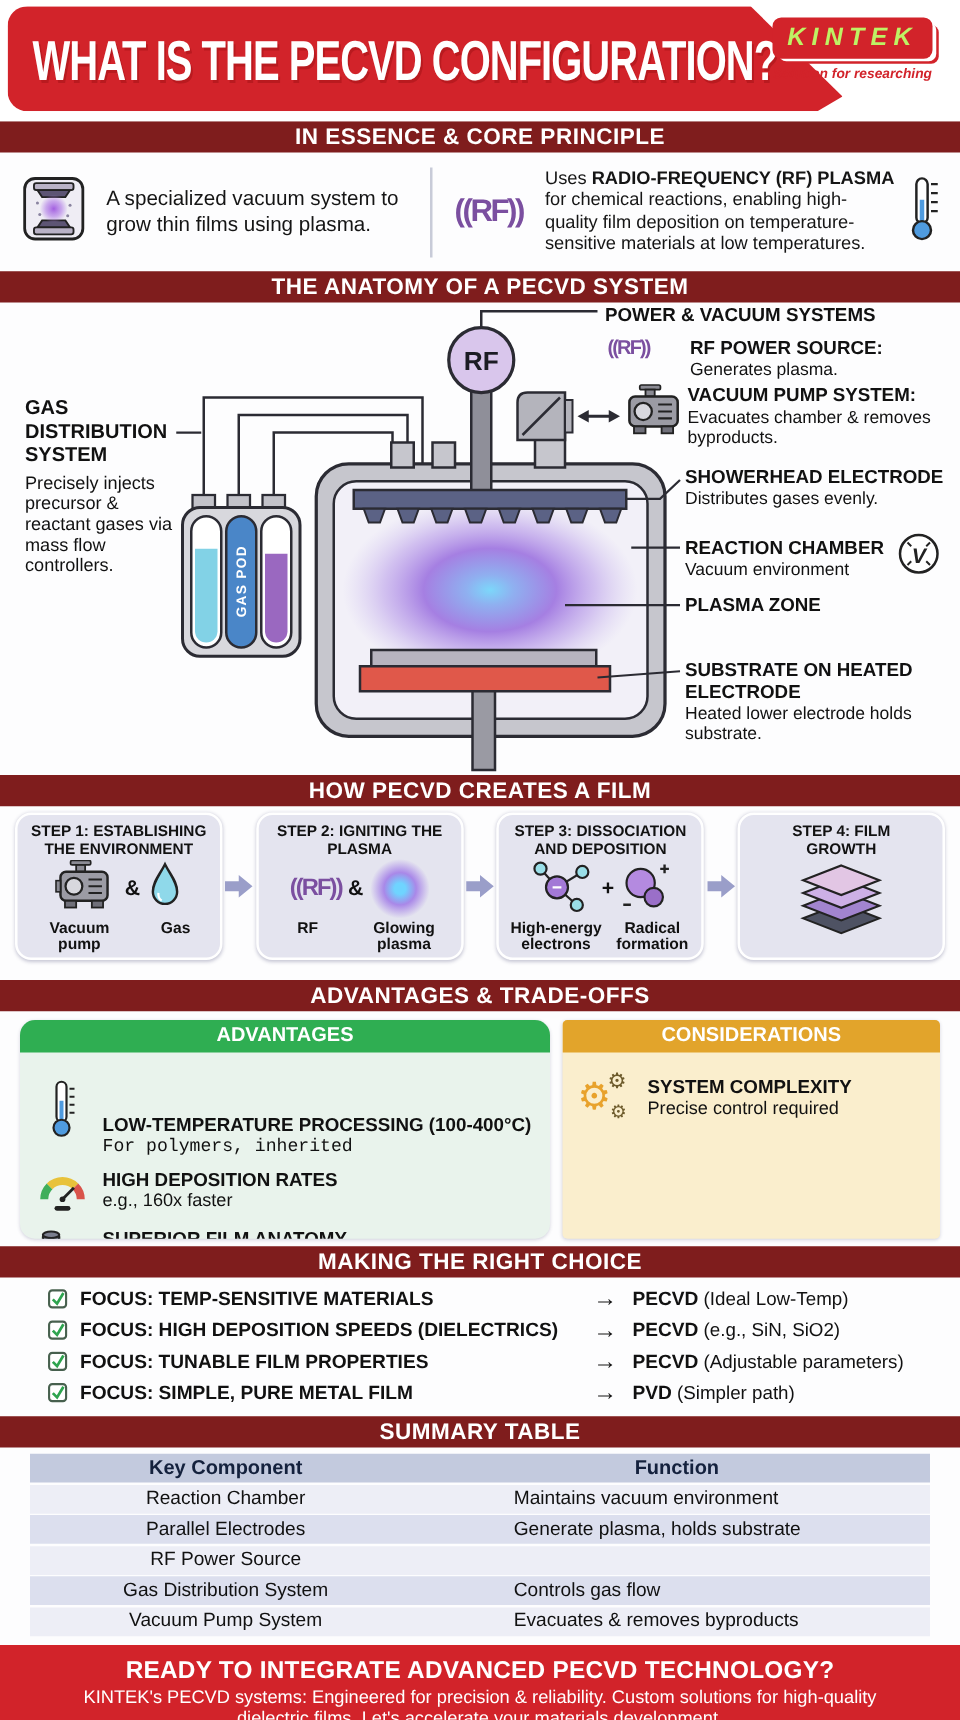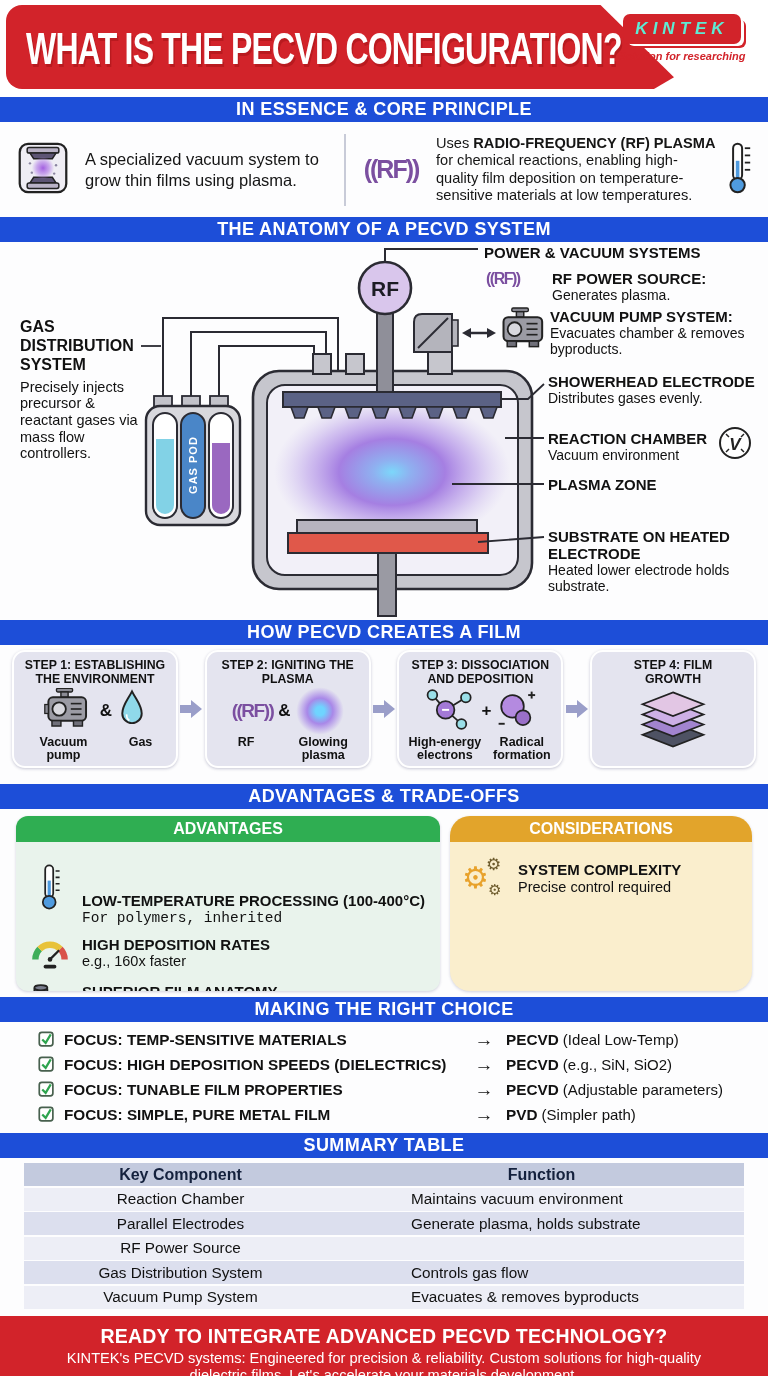--- a/index.html
+++ b/index.html
@@ -16,7 +16,7 @@
   .logo-wrap { position: absolute; right: 12px; top: 14px; width: 148px; text-align: center; }
   .logo-box { display: inline-block; background: #d2232a; border-radius: 7px; padding: 5px 12px;
     box-shadow: 4px 3px 0 -1px #fff, 6px 5px 0 -1px #d2232a; }
-  .logo-text { color: #5eead4; font-weight: bold; font-style: italic; font-size: 17px; letter-spacing: 5px; }
+  .logo-text { color: #bef264; font-weight: bold; font-style: italic; font-size: 20px; letter-spacing: 5px; }
   .logo-tagline { margin-top: 6px; color: #d2232a; font-weight: bold; font-style: italic; font-size: 11px; }
 
   

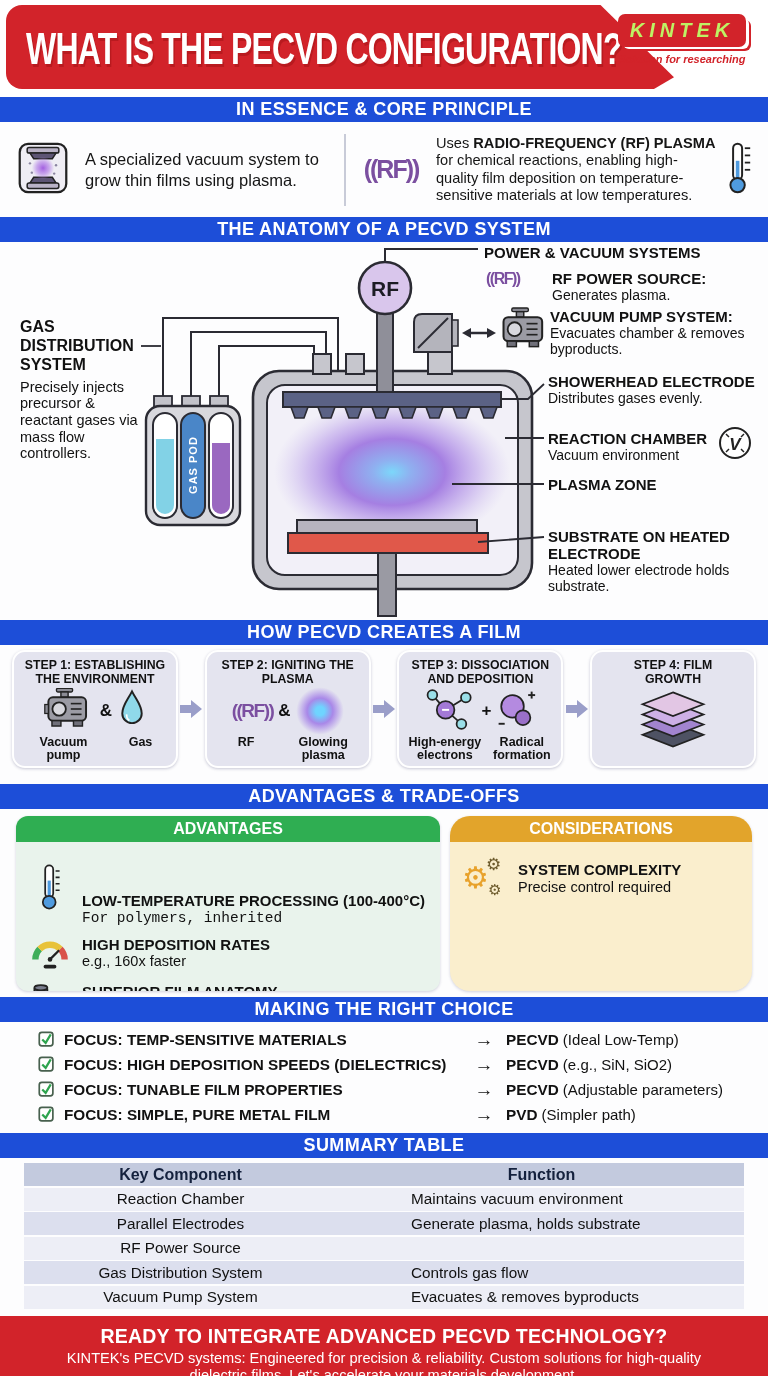--- a/index.html
+++ b/index.html
@@ -20,7 +20,7 @@
   .logo-tagline { margin-top: 6px; color: #d2232a; font-weight: bold; font-style: italic; font-size: 11px; }
 
   
-  .banner { height: 25px; background: #1d4ed8; color: #fff; display: flex; align-items: center; justify-content: center;
+  .banner { height: 25px; background: #7f1d1d; color: #fff; display: flex; align-items: center; justify-content: center;
     font-weight: bold; font-size: 18px; letter-spacing: .4px; }
 
   

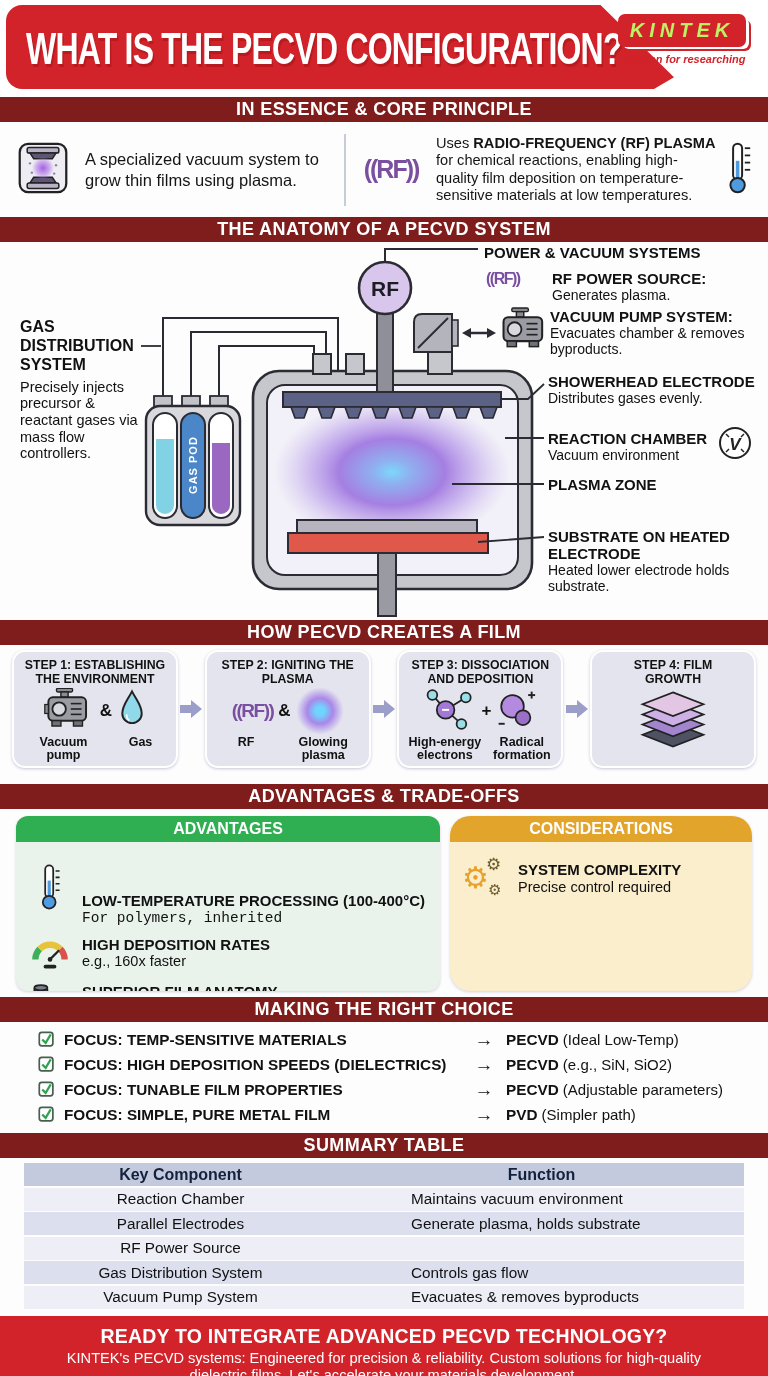--- a/index.html
+++ b/index.html
@@ -58,7 +58,7 @@
   
   .adv-wrap { display: flex; gap: 10px; padding: 7px 16px 0; height: 182px; }
   .adv-card { width: 424px; background: #e9f3ec; border-radius: 12px; overflow: hidden; box-shadow: 0 1px 3px rgba(40,40,90,.2); }
-  .con-card { flex: 1; background: #faeecd; border-radius: 20px; overflow: hidden; box-shadow: 0 1px 3px rgba(40,40,90,.2); }
+  .con-card { flex: 1; background: #faeecd; border-radius: 4px; overflow: hidden; box-shadow: 0 1px 3px rgba(40,40,90,.2); }
   .adv-head { background: #2fae52; color: #fff; text-align: center; font-weight: bold; font-size: 16px; padding: 4px 0; }
   .con-head { background: #e2a42b; color: #fff; text-align: center; font-weight: bold; font-size: 16px; padding: 4px 0; }
   .adv-item { display: flex; align-items: center; gap: 10px; padding: 5px 8px 2px 12px; }

